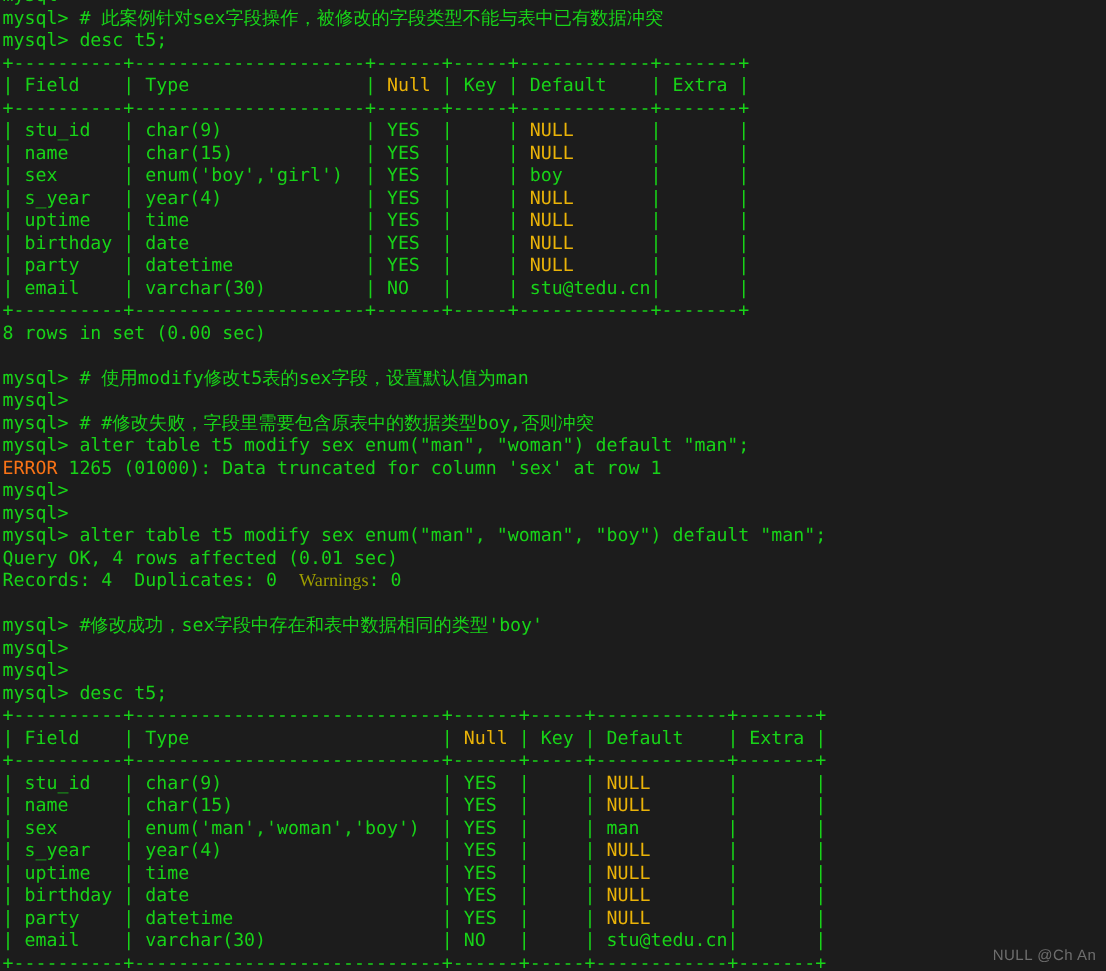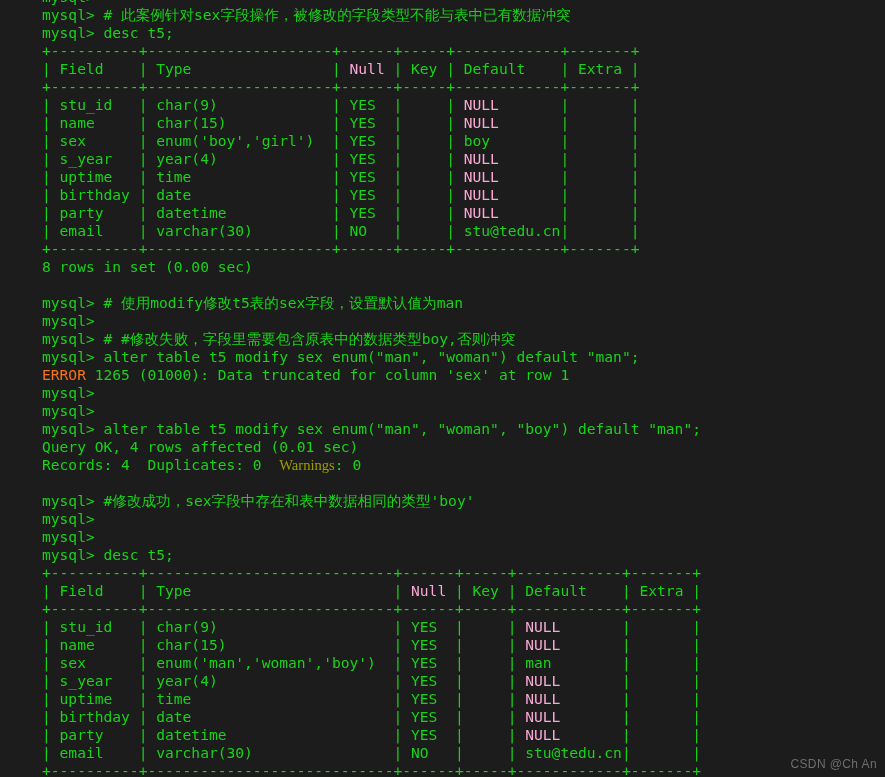--- a/index.html
+++ b/index.html
@@ -31,7 +31,6 @@
   .line {
     height: 18px;
     white-space: pre;
-    margin-left: 40px;
   }
   .g   { color: #18d318; }
   .mag { color: #f9a8d4; }

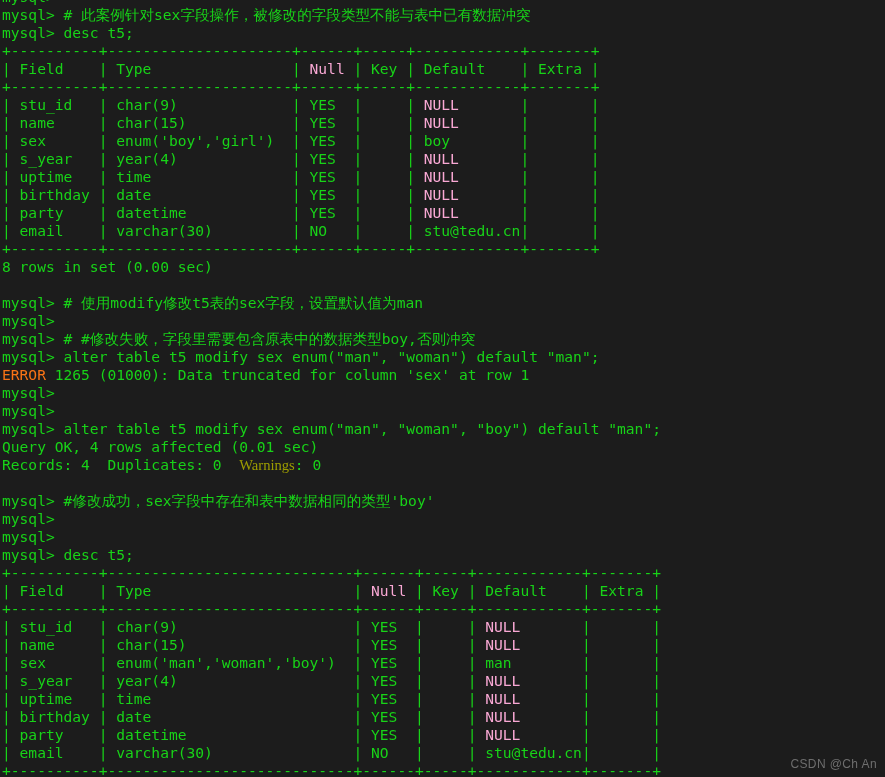--- a/index.html
+++ b/index.html
@@ -33,7 +33,7 @@
     white-space: pre;
   }
   .g   { color: #18d318; }
-  .mag { color: #f9a8d4; }
+  .mag { color: #eab308; }
   .red { color: #f97316; }
   .yel { color: #9d9d00; font-family: Liberation Serif, serif; }
   #watermark {

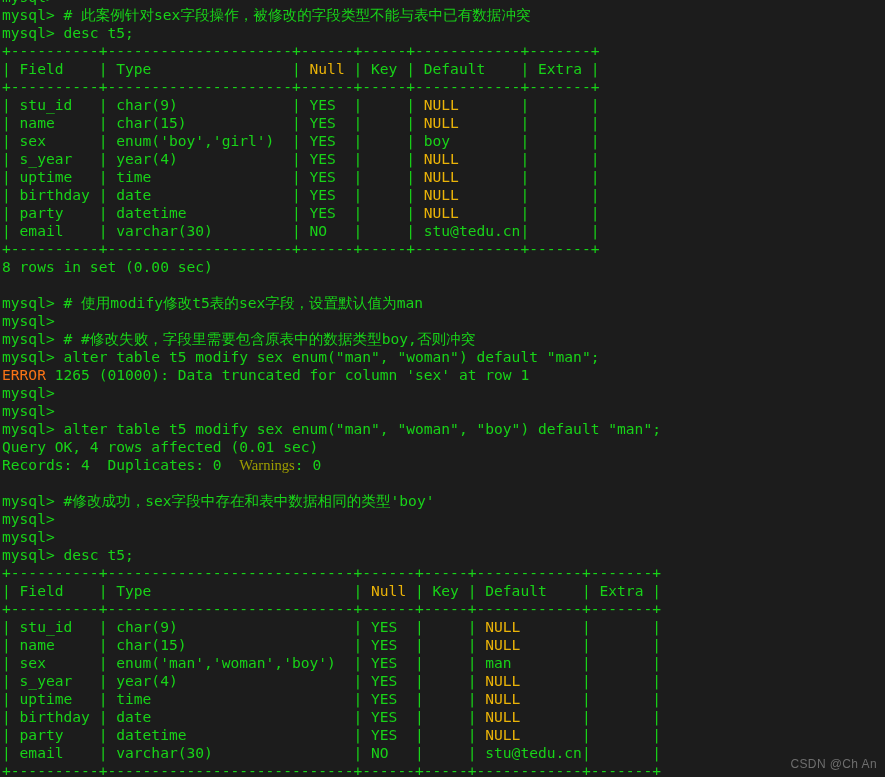--- a/index.html
+++ b/index.html
@@ -51,6 +51,6 @@
 
 <div id="terminal"><div class="line"><span class="g">mysql&gt;</span></div><div class="line"><span class="g">mysql&gt; # 此案例针对sex字段操作，被修改的字段类型不能与表中已有数据冲突</span></div><div class="line"><span class="g">mysql&gt; desc t5;</span></div><div class="line"><span class="g">+----------+---------------------+------+-----+------------+-------+</span></div><div class="line"><span class="g">| Field    | Type                | </span><span class="mag">Null</span><span class="g"> | Key | Default    | Extra |</span></div><div class="line"><span class="g">+----------+---------------------+------+-----+------------+-------+</span></div><div class="line"><span class="g">| stu_id   | char(9)             | YES  |     | </span><span class="mag">NULL</span><span class="g">       |       |</span></div><div class="line"><span class="g">| name     | char(15)            | YES  |     | </span><span class="mag">NULL</span><span class="g">       |       |</span></div><div class="line"><span class="g">| sex      | enum('boy','girl')  | YES  |     | boy        |       |</span></div><div class="line"><span class="g">| s_year   | year(4)             | YES  |     | </span><span class="mag">NULL</span><span class="g">       |       |</span></div><div class="line"><span class="g">| uptime   | time                | YES  |     | </span><span class="mag">NULL</span><span class="g">       |       |</span></div><div class="line"><span class="g">| birthday | date                | YES  |     | </span><span class="mag">NULL</span><span class="g">       |       |</span></div><div class="line"><span class="g">| party    | datetime            | YES  |     | </span><span class="mag">NULL</span><span class="g">       |       |</span></div><div class="line"><span class="g">| email    | varchar(30)         | NO   |     | stu@tedu.cn|       |</span></div><div class="line"><span class="g">+----------+---------------------+------+-----+------------+-------+</span></div><div class="line"><span class="g">8 rows in set (0.00 sec)</span></div><div class="line"><span class="g"></span></div><div class="line"><span class="g">mysql&gt; # 使用modify修改t5表的sex字段，设置默认值为man</span></div><div class="line"><span class="g">mysql&gt;</span></div><div class="line"><span class="g">mysql&gt; # #修改失败，字段里需要包含原表中的数据类型boy,否则冲突</span></div><div class="line"><span class="g">mysql&gt; alter table t5 modify sex enum("man", "woman") default "man";</span></div><div class="line"><span class="red">ERROR</span><span class="g"> 1265 (01000): Data truncated for column 'sex' at row 1</span></div><div class="line"><span class="g">mysql&gt;</span></div><div class="line"><span class="g">mysql&gt;</span></div><div class="line"><span class="g">mysql&gt; alter table t5 modify sex enum("man", "woman", "boy") default "man";</span></div><div class="line"><span class="g">Query OK, 4 rows affected (0.01 sec)</span></div><div class="line"><span class="g">Records: 4  Duplicates: 0  </span><span class="yel">Warnings</span><span class="g">: 0</span></div><div class="line"><span class="g"></span></div><div class="line"><span class="g">mysql&gt; #修改成功，sex字段中存在和表中数据相同的类型'boy'</span></div><div class="line"><span class="g">mysql&gt;</span></div><div class="line"><span class="g">mysql&gt;</span></div><div class="line"><span class="g">mysql&gt; desc t5;</span></div><div class="line"><span class="g">+----------+----------------------------+------+-----+------------+-------+</span></div><div class="line"><span class="g">| Field    | Type                       | </span><span class="mag">Null</span><span class="g"> | Key | Default    | Extra |</span></div><div class="line"><span class="g">+----------+----------------------------+------+-----+------------+-------+</span></div><div class="line"><span class="g">| stu_id   | char(9)                    | YES  |     | </span><span class="mag">NULL</span><span class="g">       |       |</span></div><div class="line"><span class="g">| name     | char(15)                   | YES  |     | </span><span class="mag">NULL</span><span class="g">       |       |</span></div><div class="line"><span class="g">| sex      | enum('man','woman','boy')  | YES  |     | man        |       |</span></div><div class="line"><span class="g">| s_year   | year(4)                    | YES  |     | </span><span class="mag">NULL</span><span class="g">       |       |</span></div><div class="line"><span class="g">| uptime   | time                       | YES  |     | </span><span class="mag">NULL</span><span class="g">       |       |</span></div><div class="line"><span class="g">| birthday | date                       | YES  |     | </span><span class="mag">NULL</span><span class="g">       |       |</span></div><div class="line"><span class="g">| party    | datetime                   | YES  |     | </span><span class="mag">NULL</span><span class="g">       |       |</span></div><div class="line"><span class="g">| email    | varchar(30)                | NO   |     | stu@tedu.cn|       |</span></div><div class="line"><span class="g">+----------+----------------------------+------+-----+------------+-------+</span></div></div>
 
-<div id="watermark">CSDN @Ch An</div>
+<div id="watermark">NULL @Ch An</div>
 
 </body></html>

